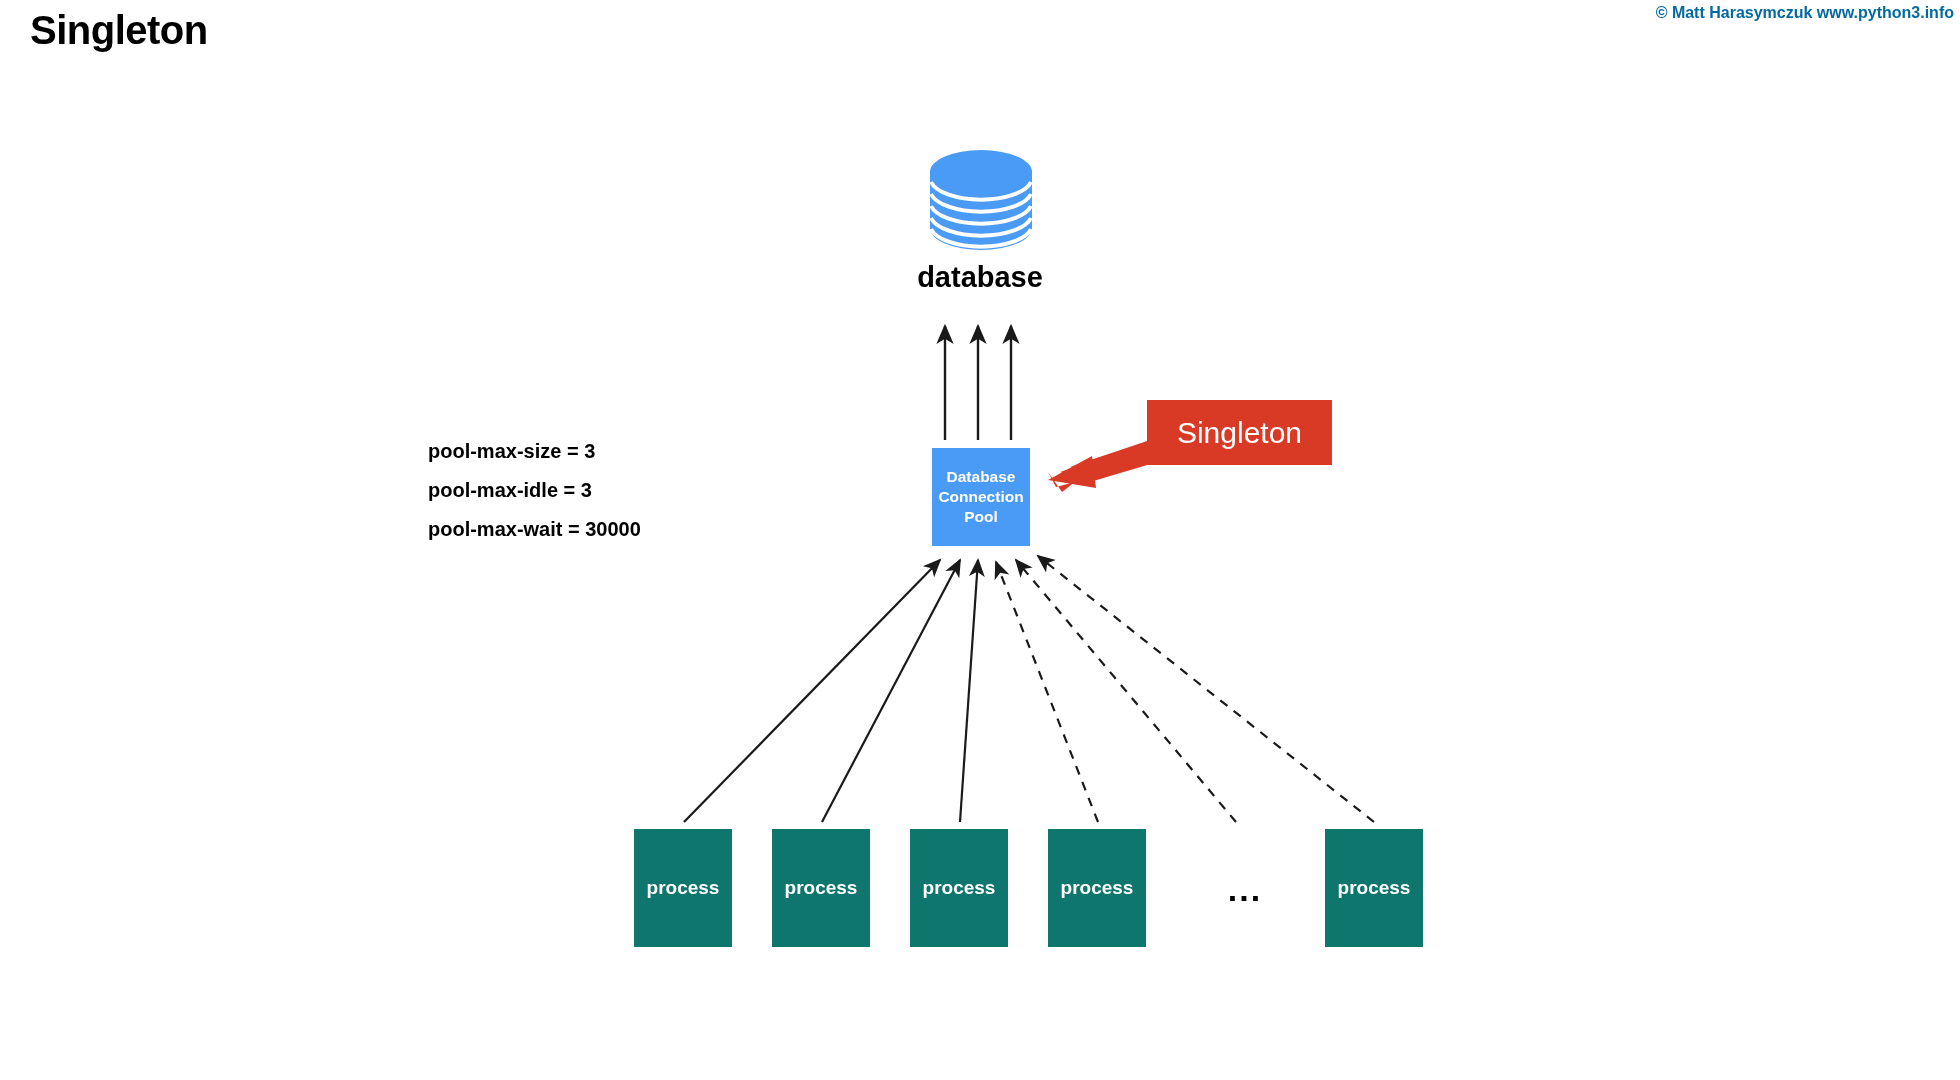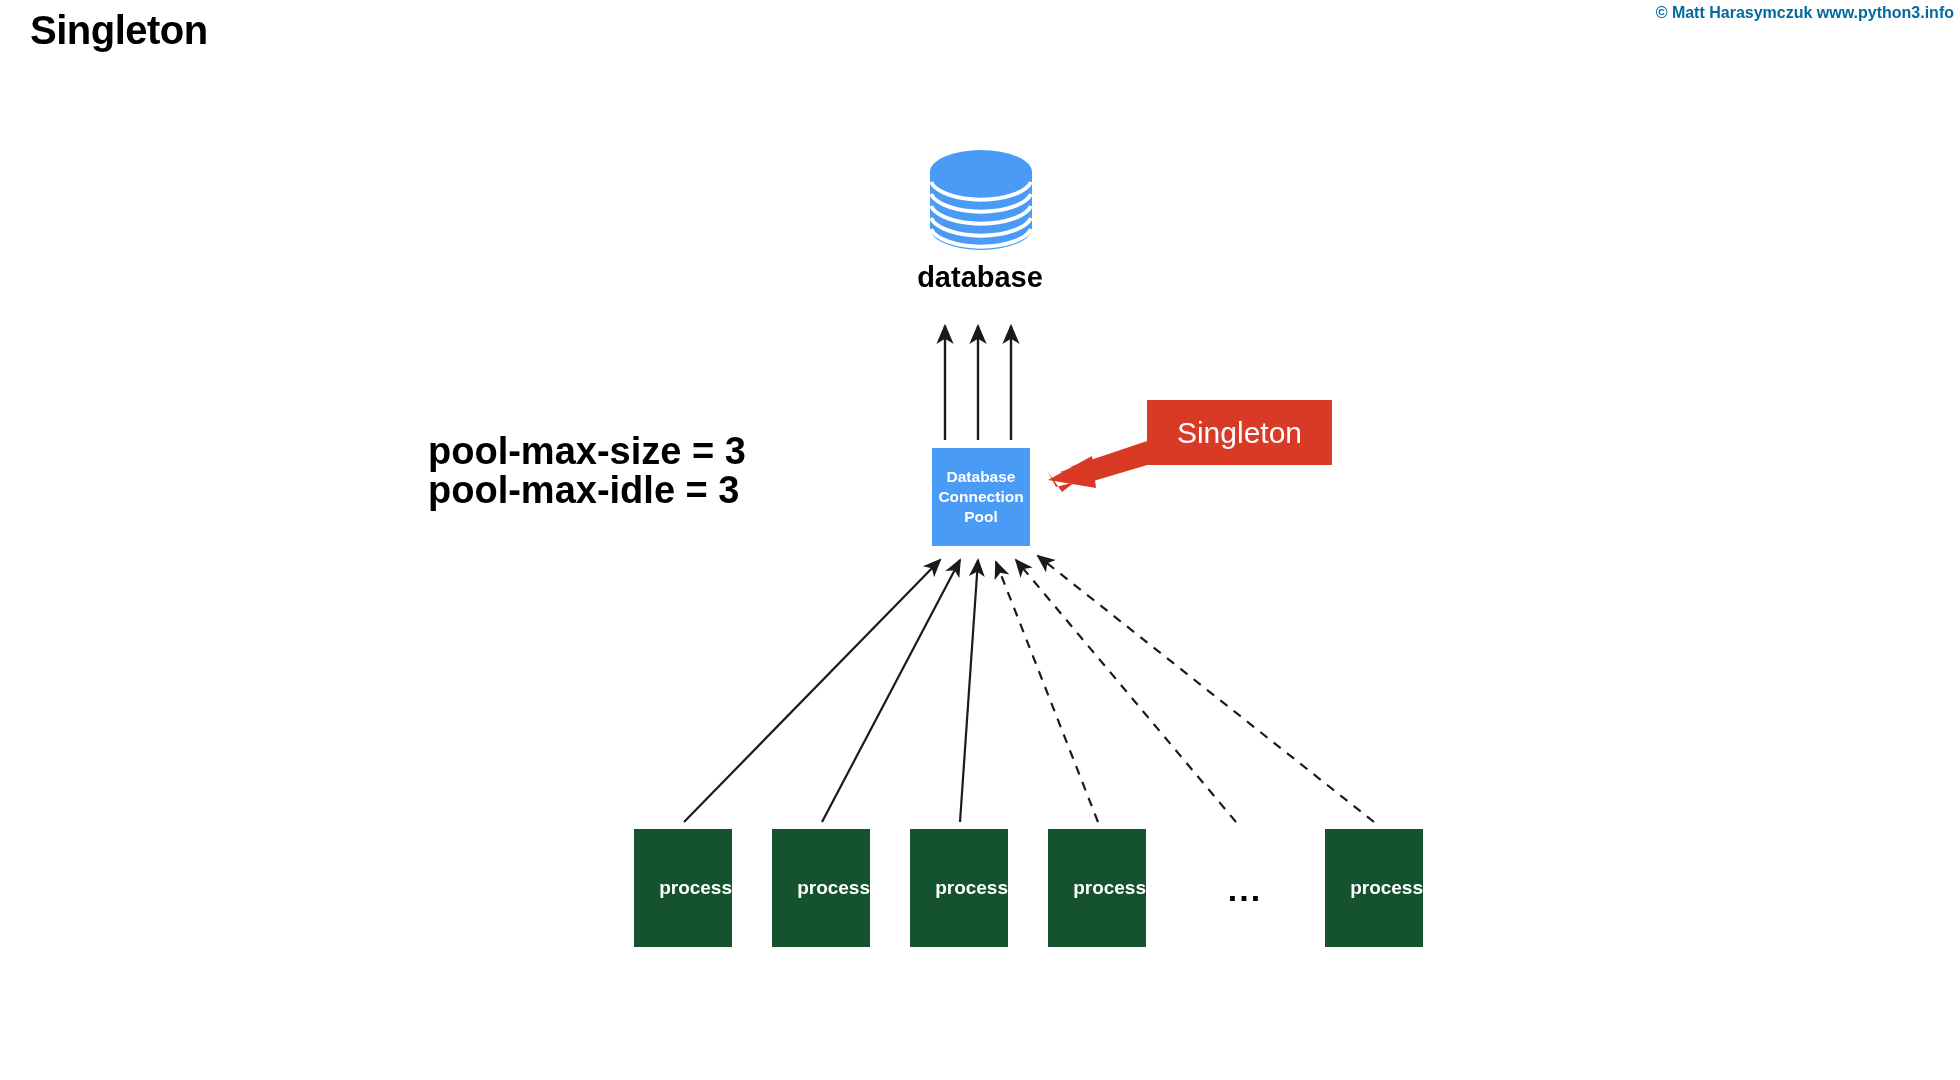--- a/index.html
+++ b/index.html
@@ -113,7 +113,7 @@
     position: absolute;
     left: 428px;
     top: 432px;
-    font-size: 38px;
+    font-size: 20px;
     font-weight: 700;
     line-height: 39px;
     color: #000;

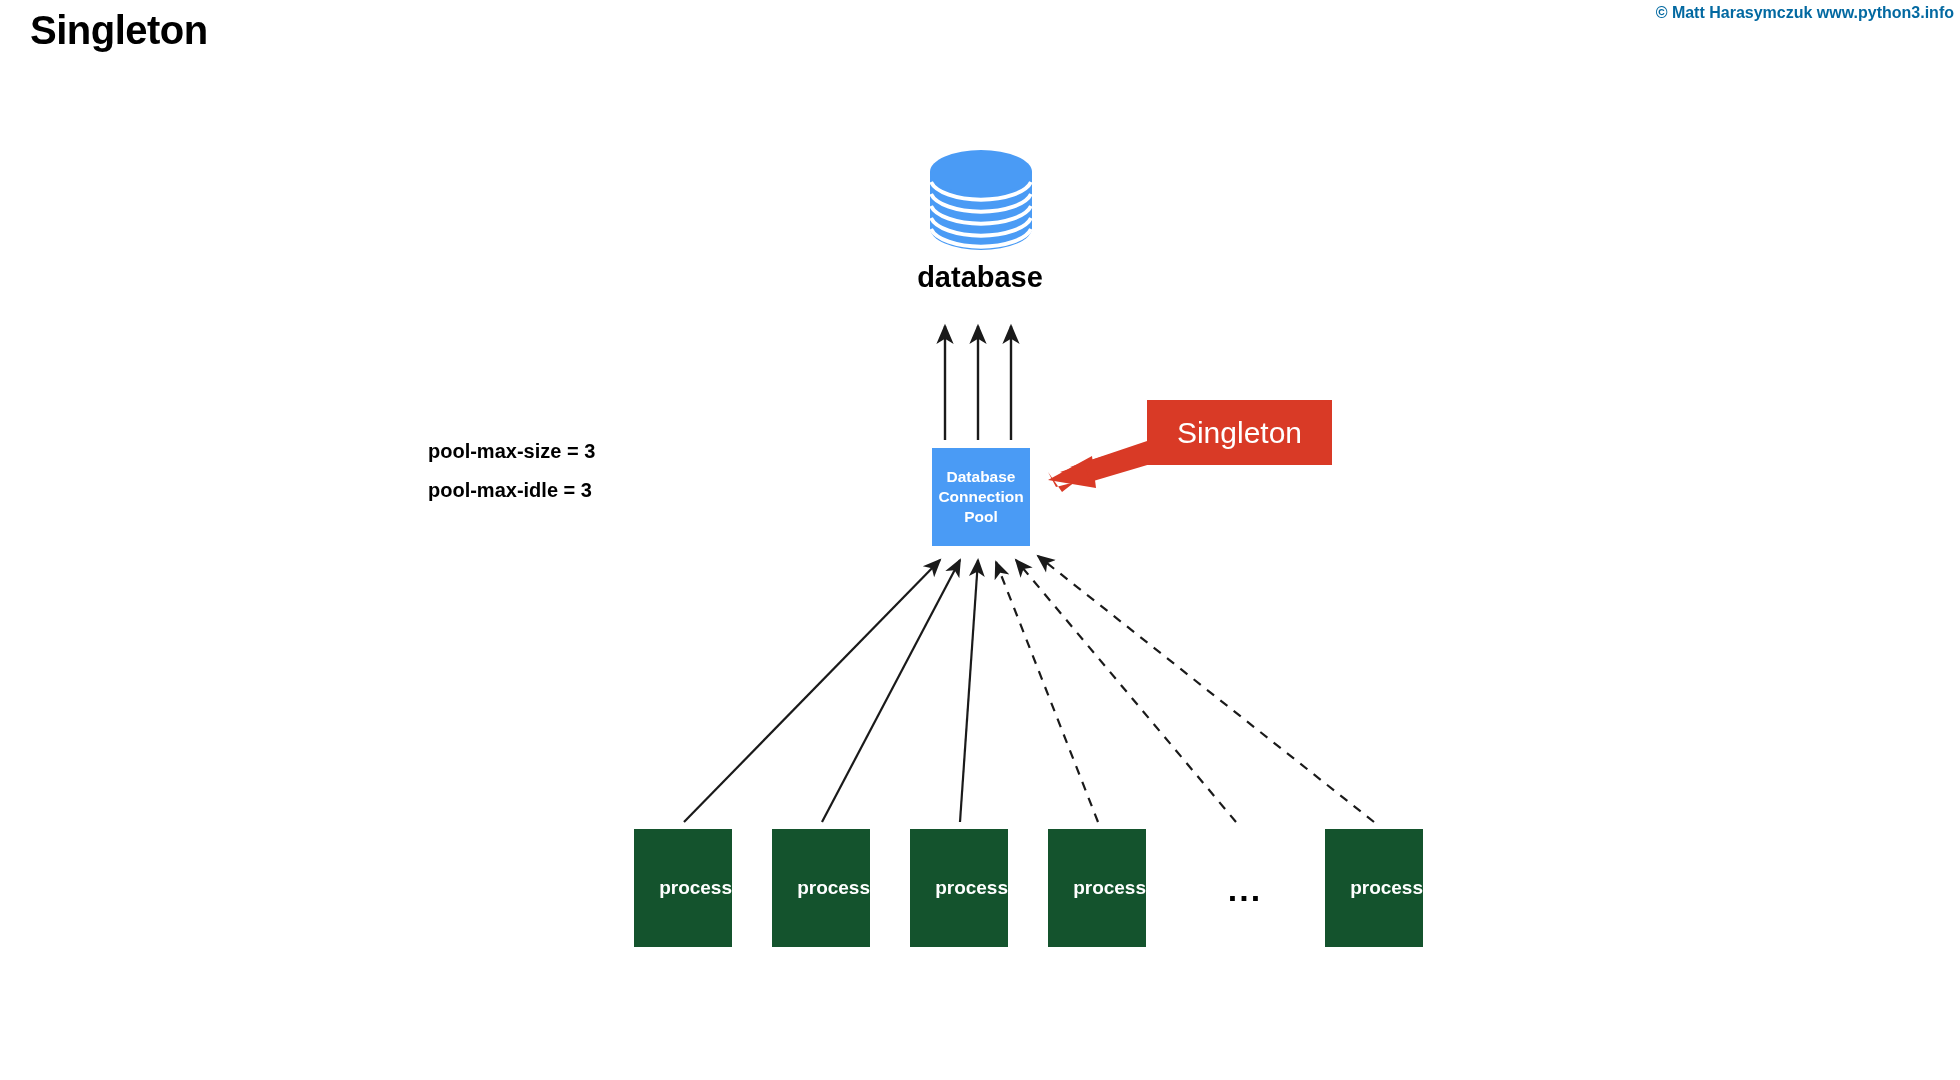--- a/index.html
+++ b/index.html
@@ -227,6 +227,7 @@
   <div id="config-block">
     <div>pool-max-size = 3</div>
     <div>pool-max-idle = 3</div>
+    <div>pool-max-wait = 30000</div>
   </div>
 
   <div class="process-box" style="left:634px;">

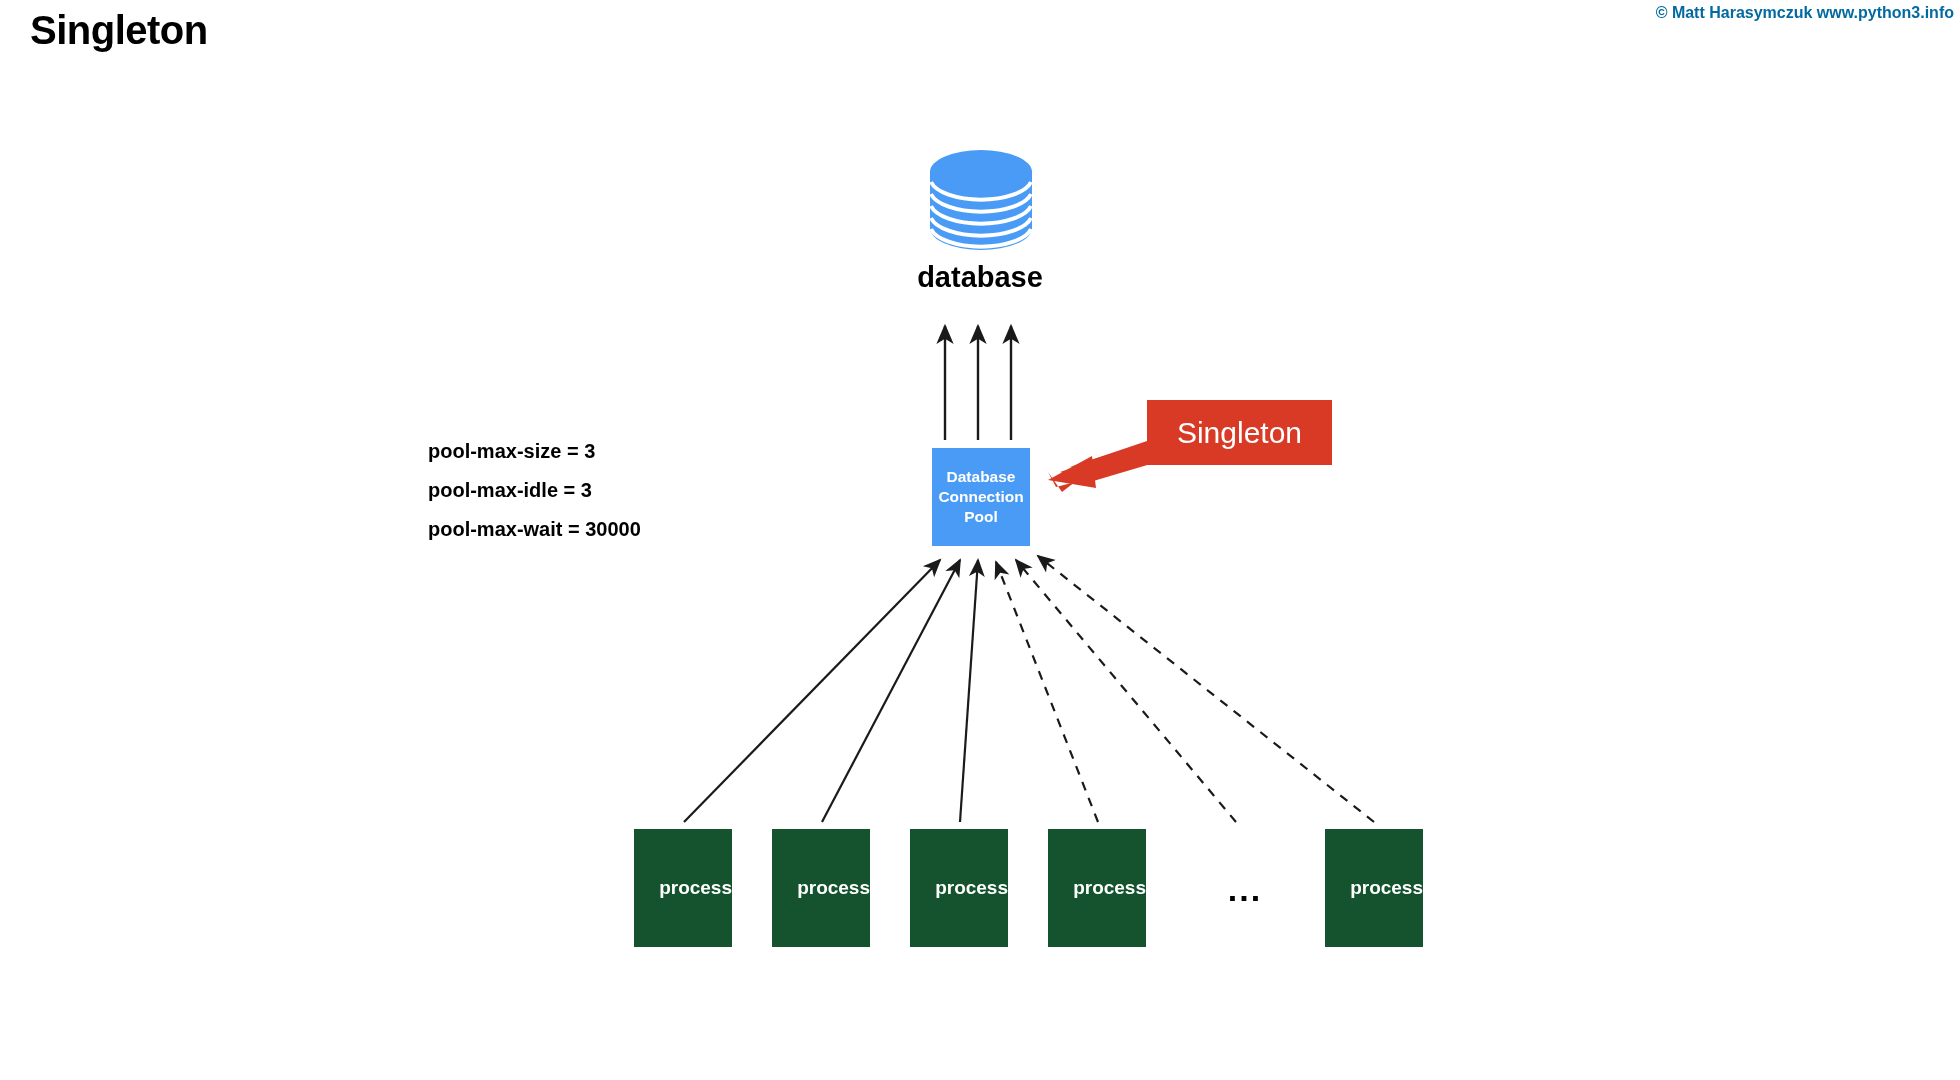--- a/index.html
+++ b/index.html
@@ -126,10 +126,10 @@
     top: 829px;
     width: 98px;
     height: 118px;
-    background: #14532d;
+    background: #0f766e;
     display: flex;
     align-items: center;
-    justify-content: flex-end;
+    justify-content: center;
   }
   .process-box .process-text {
     color: #ffffff;

